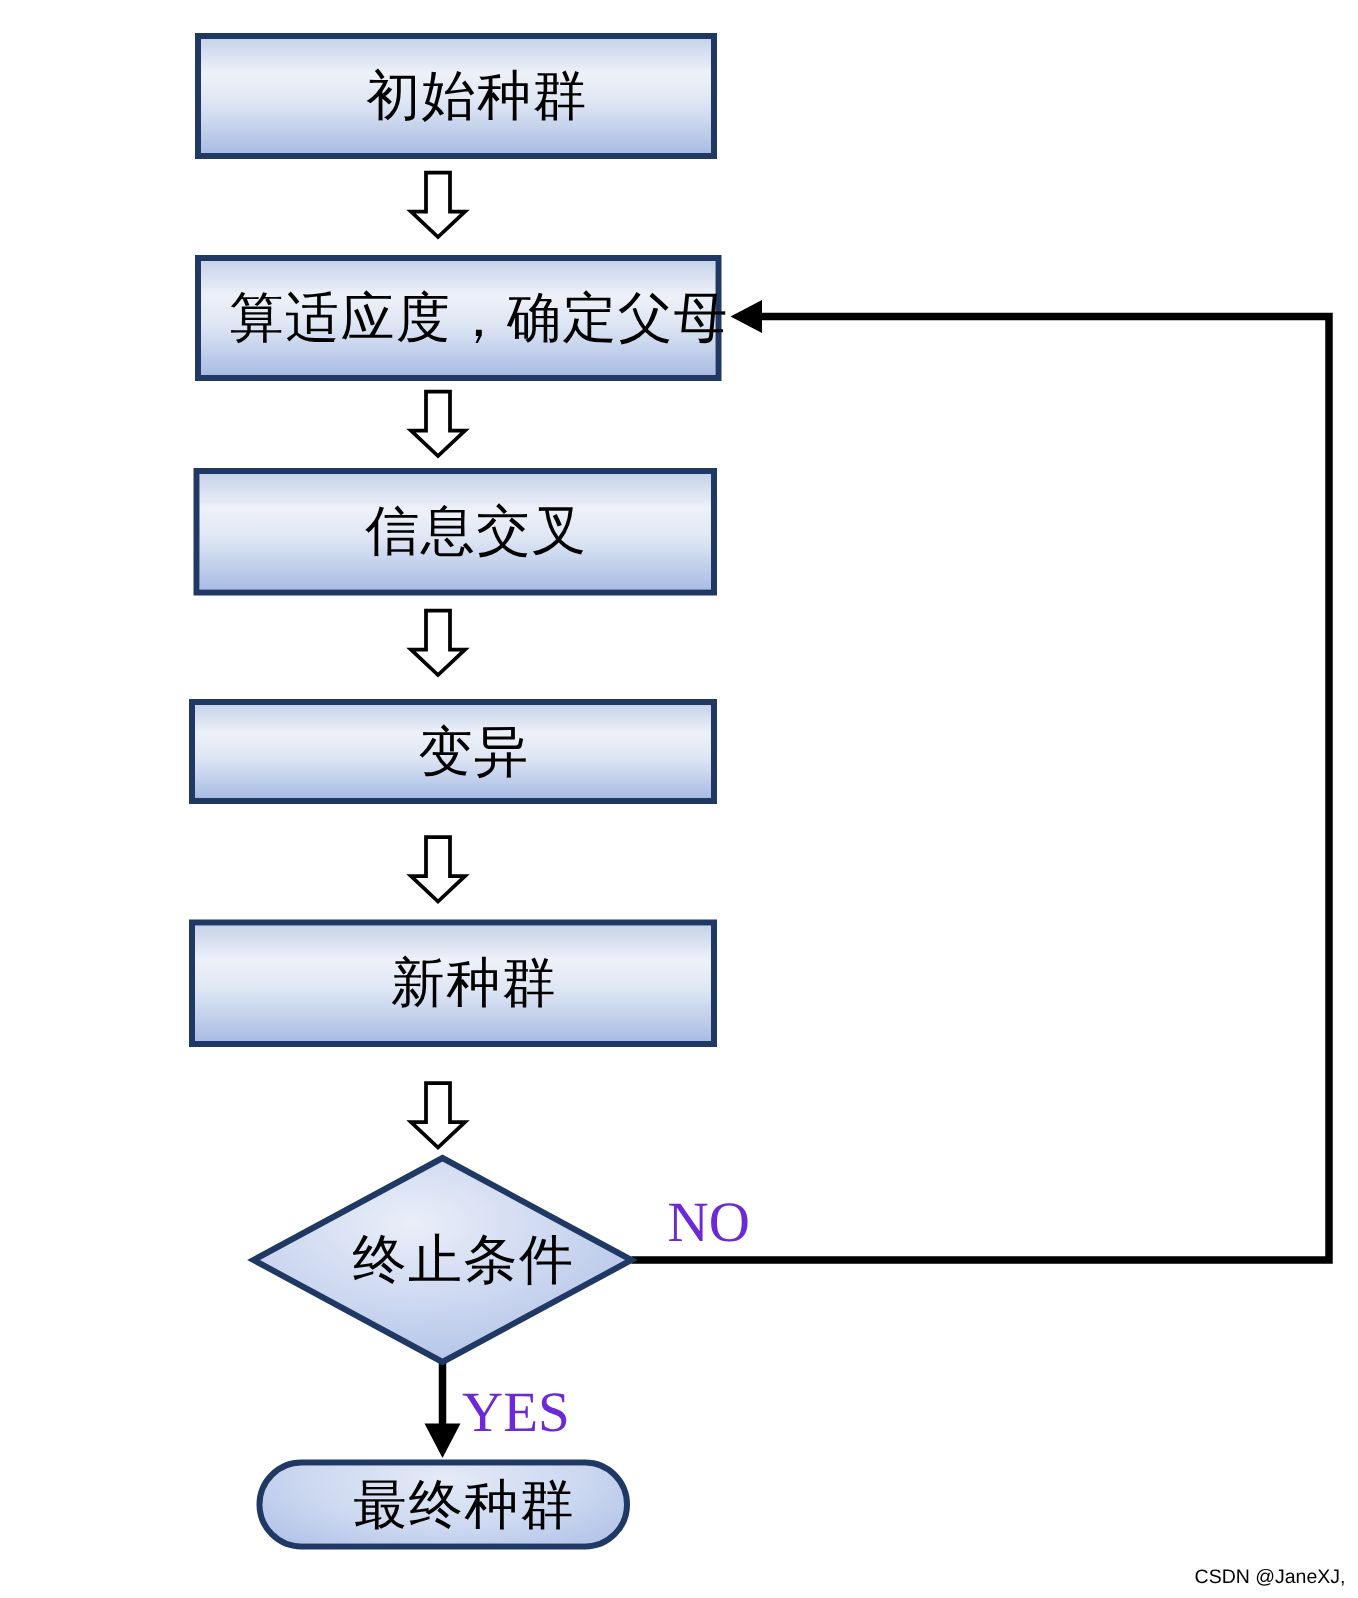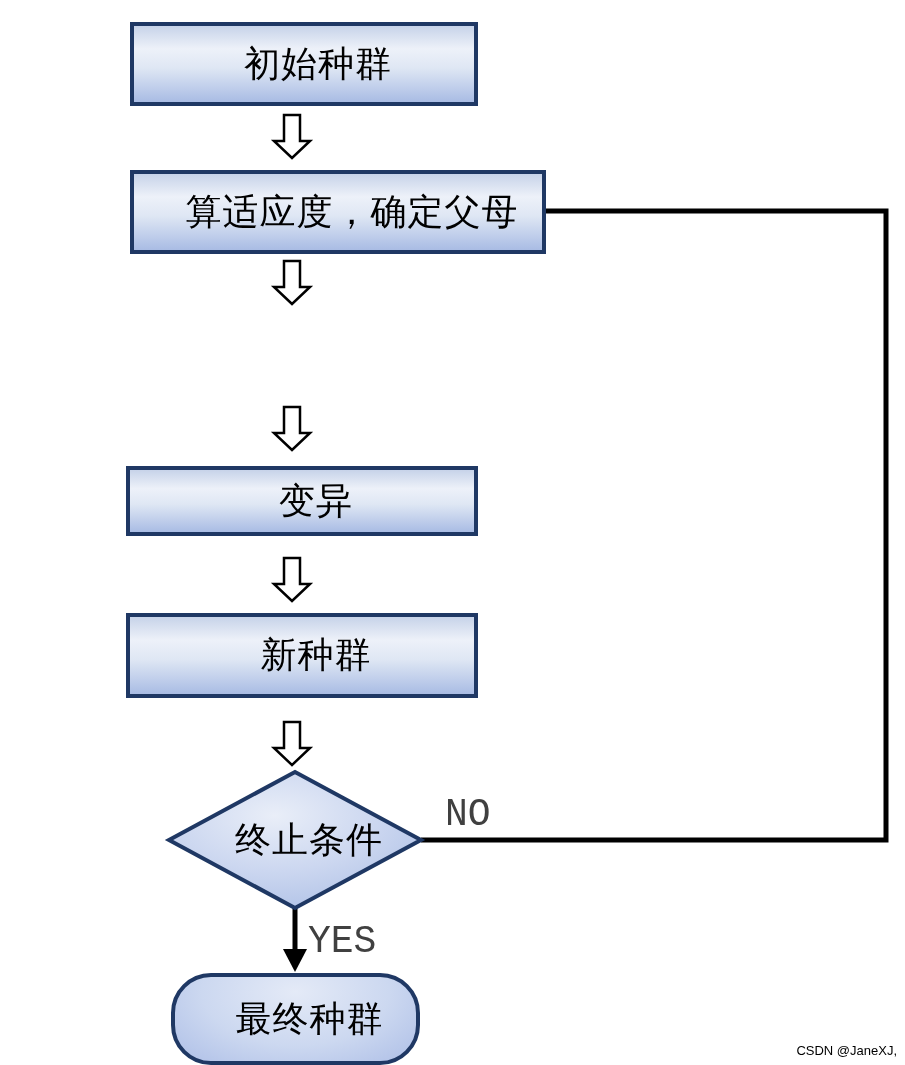--- a/index.html
+++ b/index.html
@@ -94,7 +94,7 @@
     <span>初始种群</span>
   </div>
 
-  <div class="node rect-node" style="left:130px; top:170px; width:416px; height:84px;">
+  <div class="node rect-node" style="left:130px; top:170px; width:351px; height:84px;">
     <span>算适应度，确定父母</span>
   </div>
 

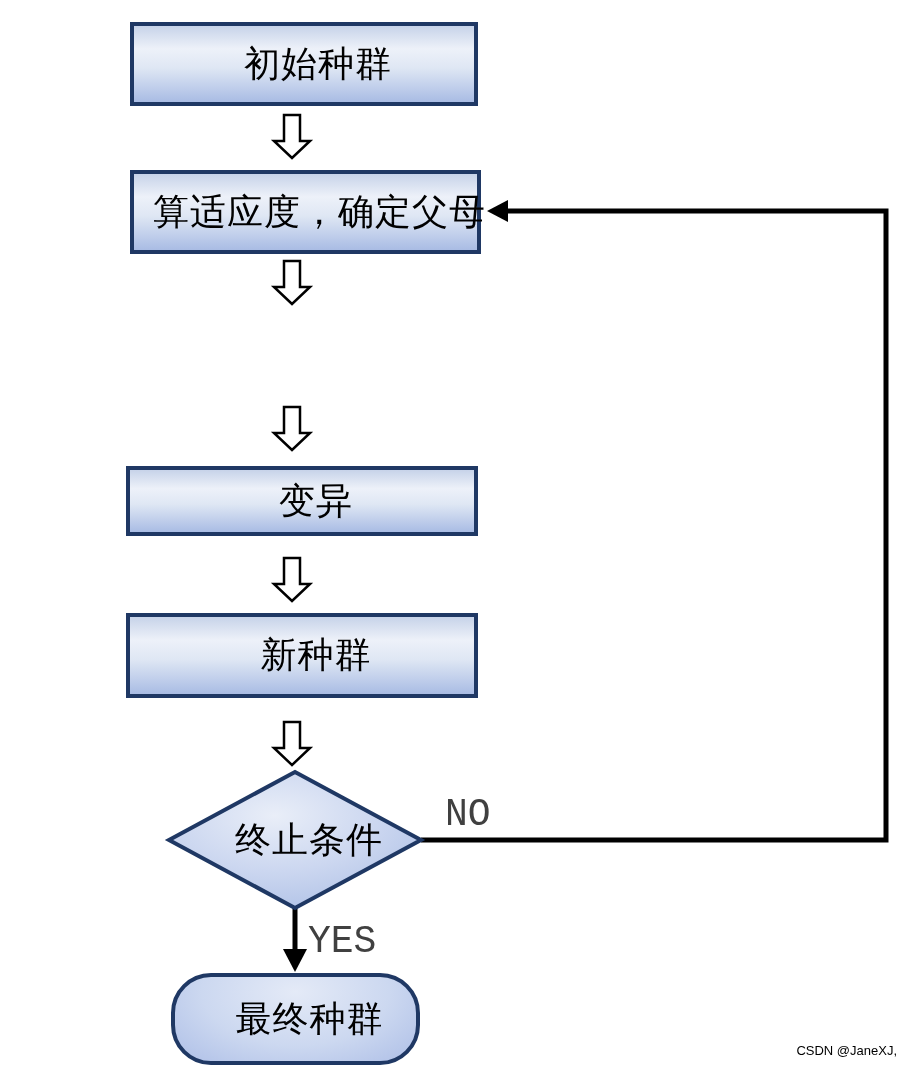--- a/index.html
+++ b/index.html
@@ -98,6 +98,9 @@
     <span>算适应度，确定父母</span>
   </div>
 
+  <div class="node rect-node" style="left:129px; top:312px; width:349px; height:85px;">
+    <span>信息交叉</span>
+  </div>
 
   <div class="node rect-node" style="left:126px; top:466px; width:352px; height:70px;">
     <span>变异</span>

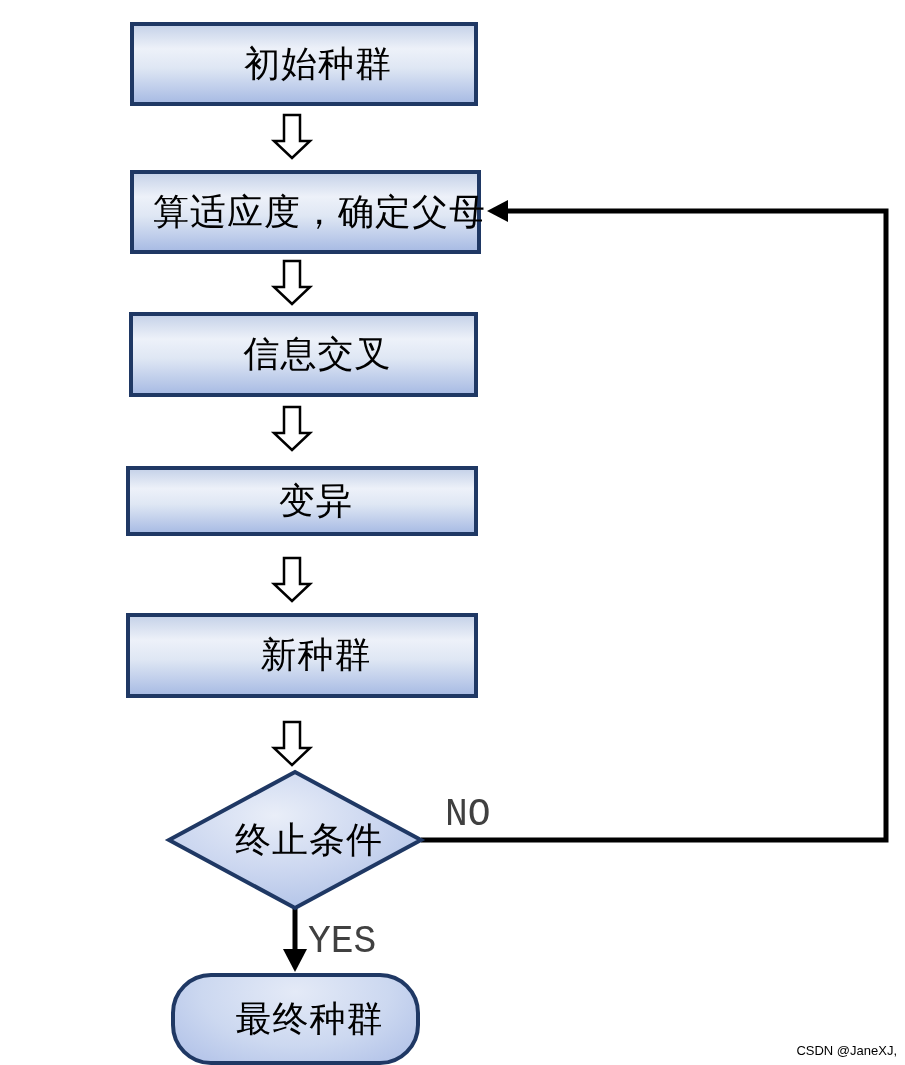--- a/index.html
+++ b/index.html
@@ -45,9 +45,9 @@
   }
   .edge-label {
     position: absolute;
-    font-family: Liberation Mono, monospace;
+    font-family: Liberation Serif, serif;
     font-size: 38px;
-    color: #404040;
+    color: #6d28d9;
     white-space: nowrap;
   }
   .watermark {

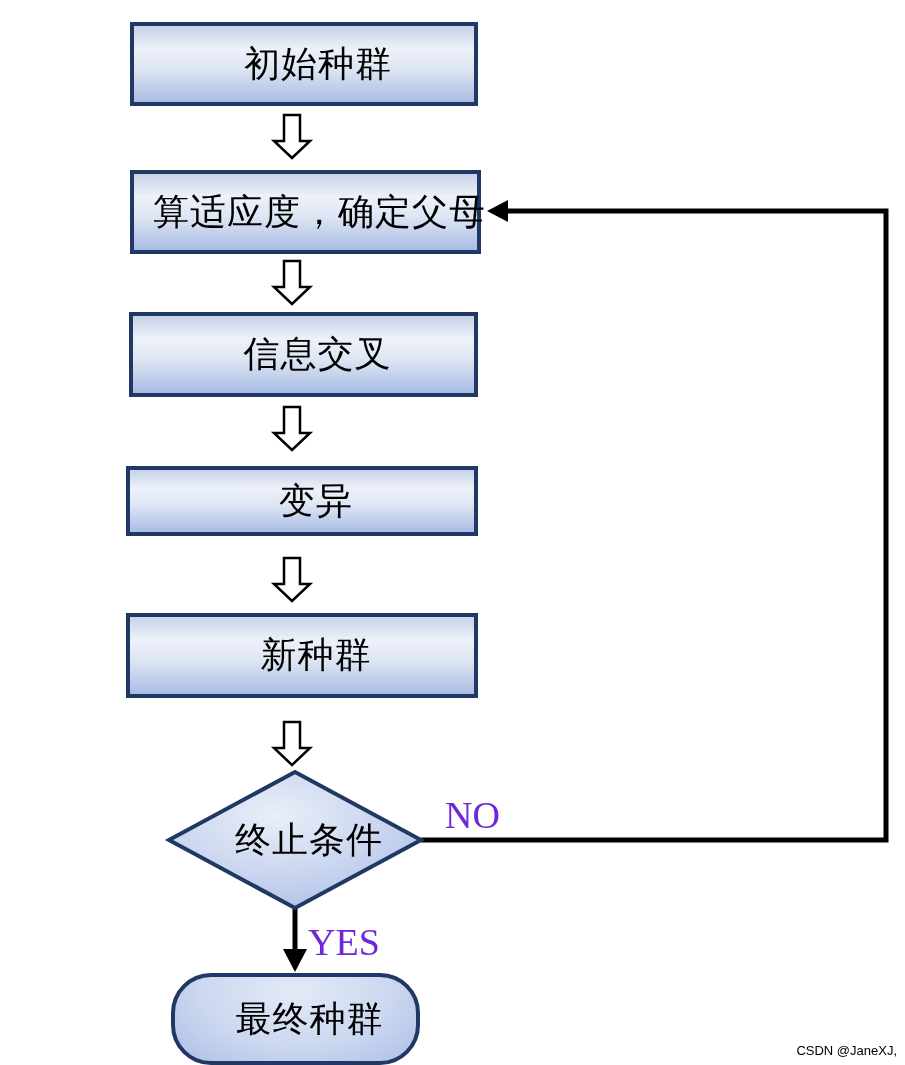--- a/index.html
+++ b/index.html
@@ -114,7 +114,7 @@
     <span>终止条件</span>
   </div>
 
-  <div class="node stadium-node" style="left:171px; top:973px; width:249px; height:92px;">
+  <div class="node stadium-node" style="left:171px; top:973px; width:249px; height:60px;">
     <span>最终种群</span>
   </div>
 

